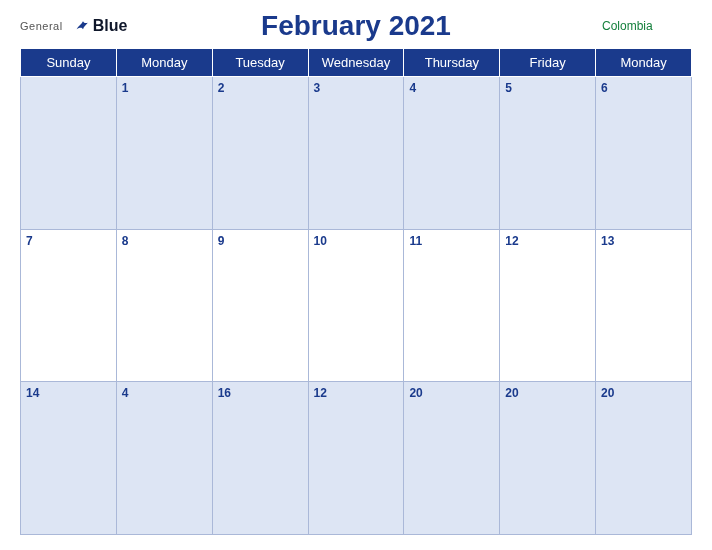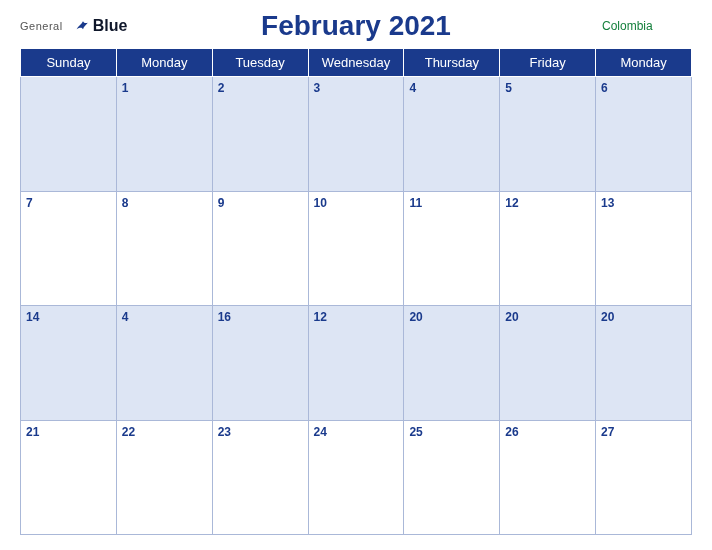--- a/index.html
+++ b/index.html
@@ -172,15 +172,6 @@
         <td><span class="day-number">20</span></td>
         <td><span class="day-number">20</span></td>
       </tr>
-      <tr>
-        <td><span class="day-number">21</span></td>
-        <td><span class="day-number">22</span></td>
-        <td><span class="day-number">23</span></td>
-        <td><span class="day-number">24</span></td>
-        <td><span class="day-number">25</span></td>
-        <td><span class="day-number">26</span></td>
-        <td><span class="day-number">27</span></td>
-      </tr>
     </tbody>
 </table>
 

